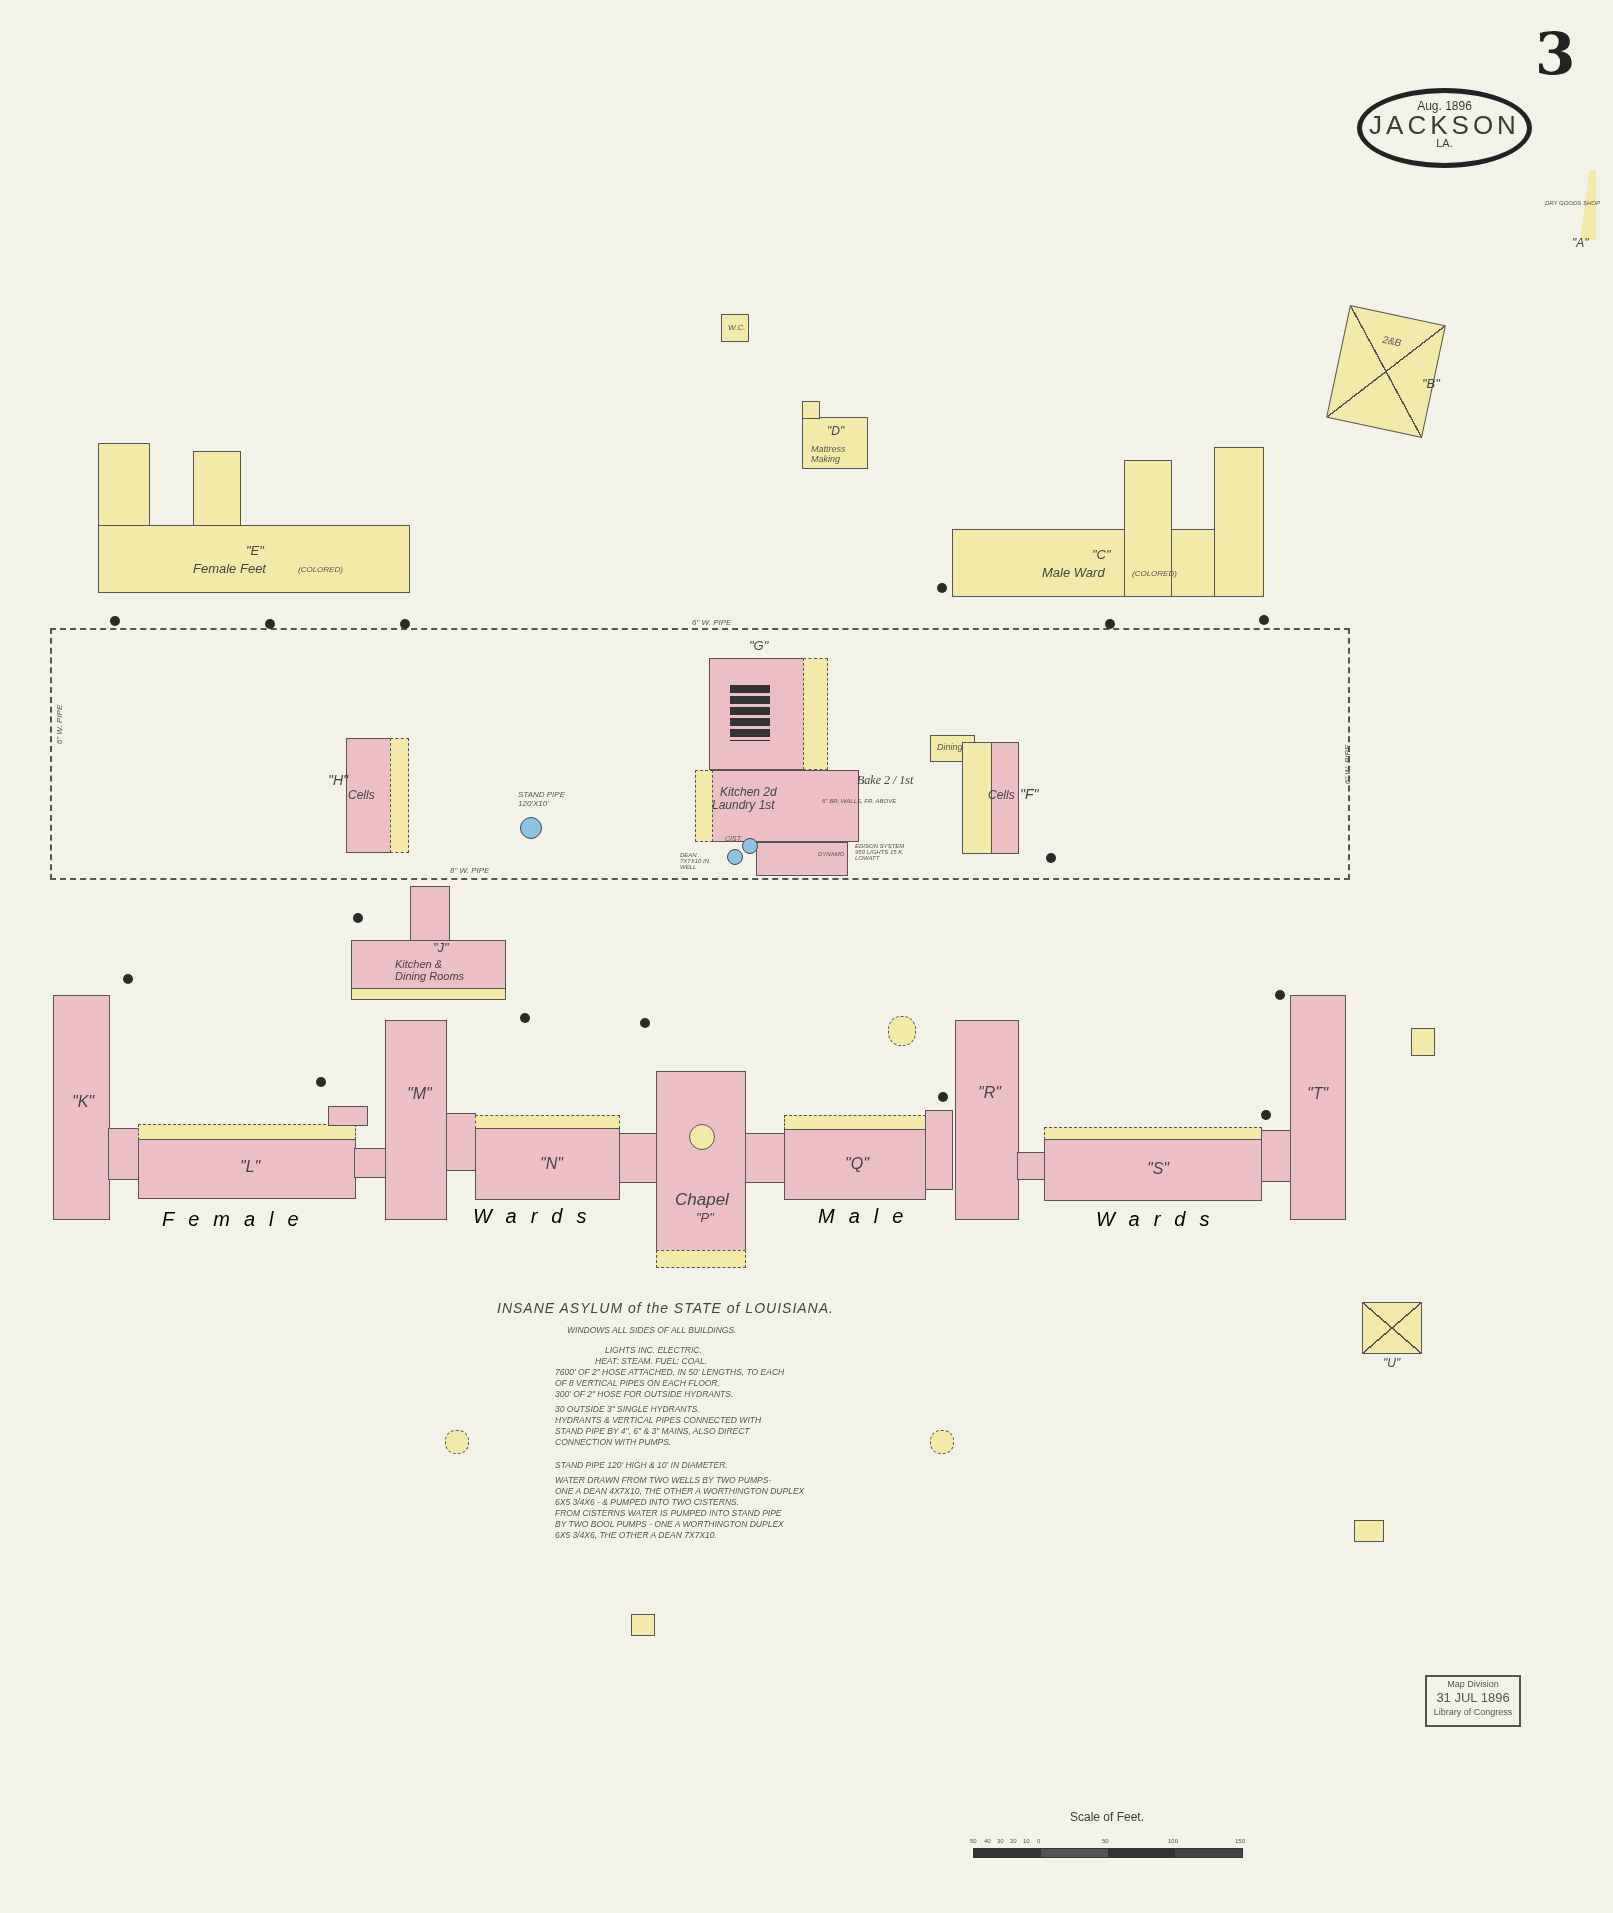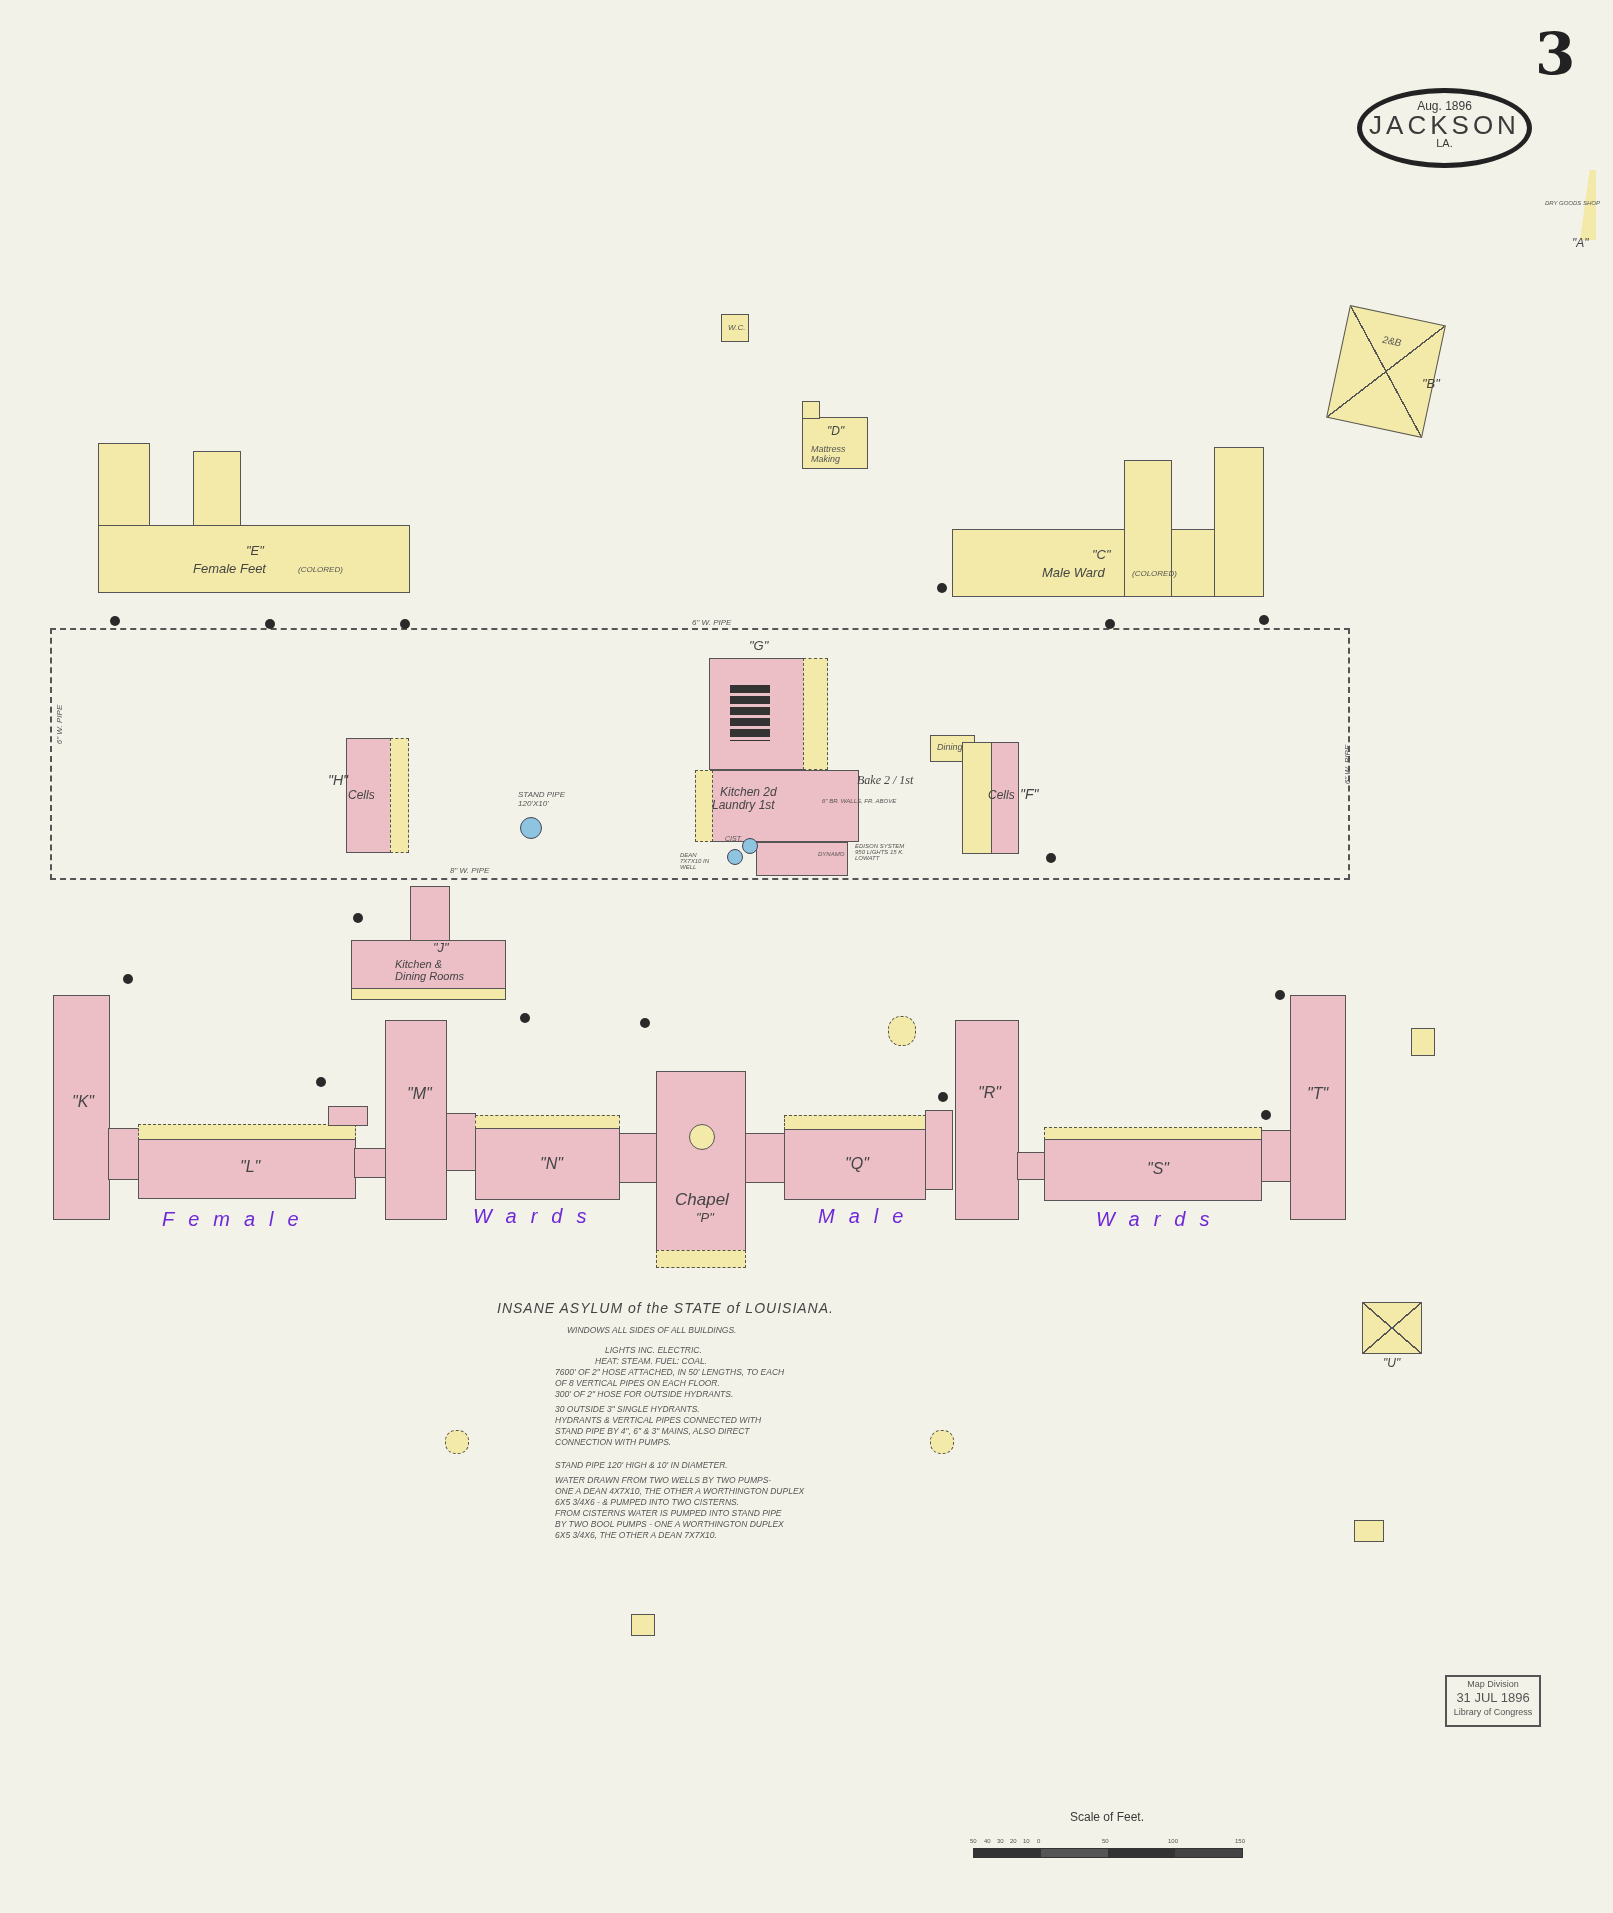--- a/index.html
+++ b/index.html
@@ -13,7 +13,7 @@
   .sm{position:absolute;font-size:8px;color:#555;font-style:italic;white-space:nowrap;text-transform:uppercase;}
   .hyd{position:absolute;width:10px;height:10px;border-radius:50%;background:#2a2a2a;}
   .pipe{position:absolute;border:0 dashed #555;}
-  .ward{position:absolute;font-size:20px;font-style:italic;letter-spacing:14px;color:#6d28d9;}
+  .ward{position:absolute;font-size:20px;font-style:italic;letter-spacing:14px;color:#000000;}
   .cistern{position:absolute;border-radius:50%;background:#8fc4e0;border:1.5px solid #445;}
   .notes{position:absolute;font-size:8.5px;font-style:italic;color:#555;text-transform:uppercase;line-height:11px;white-space:nowrap;}
 </style>

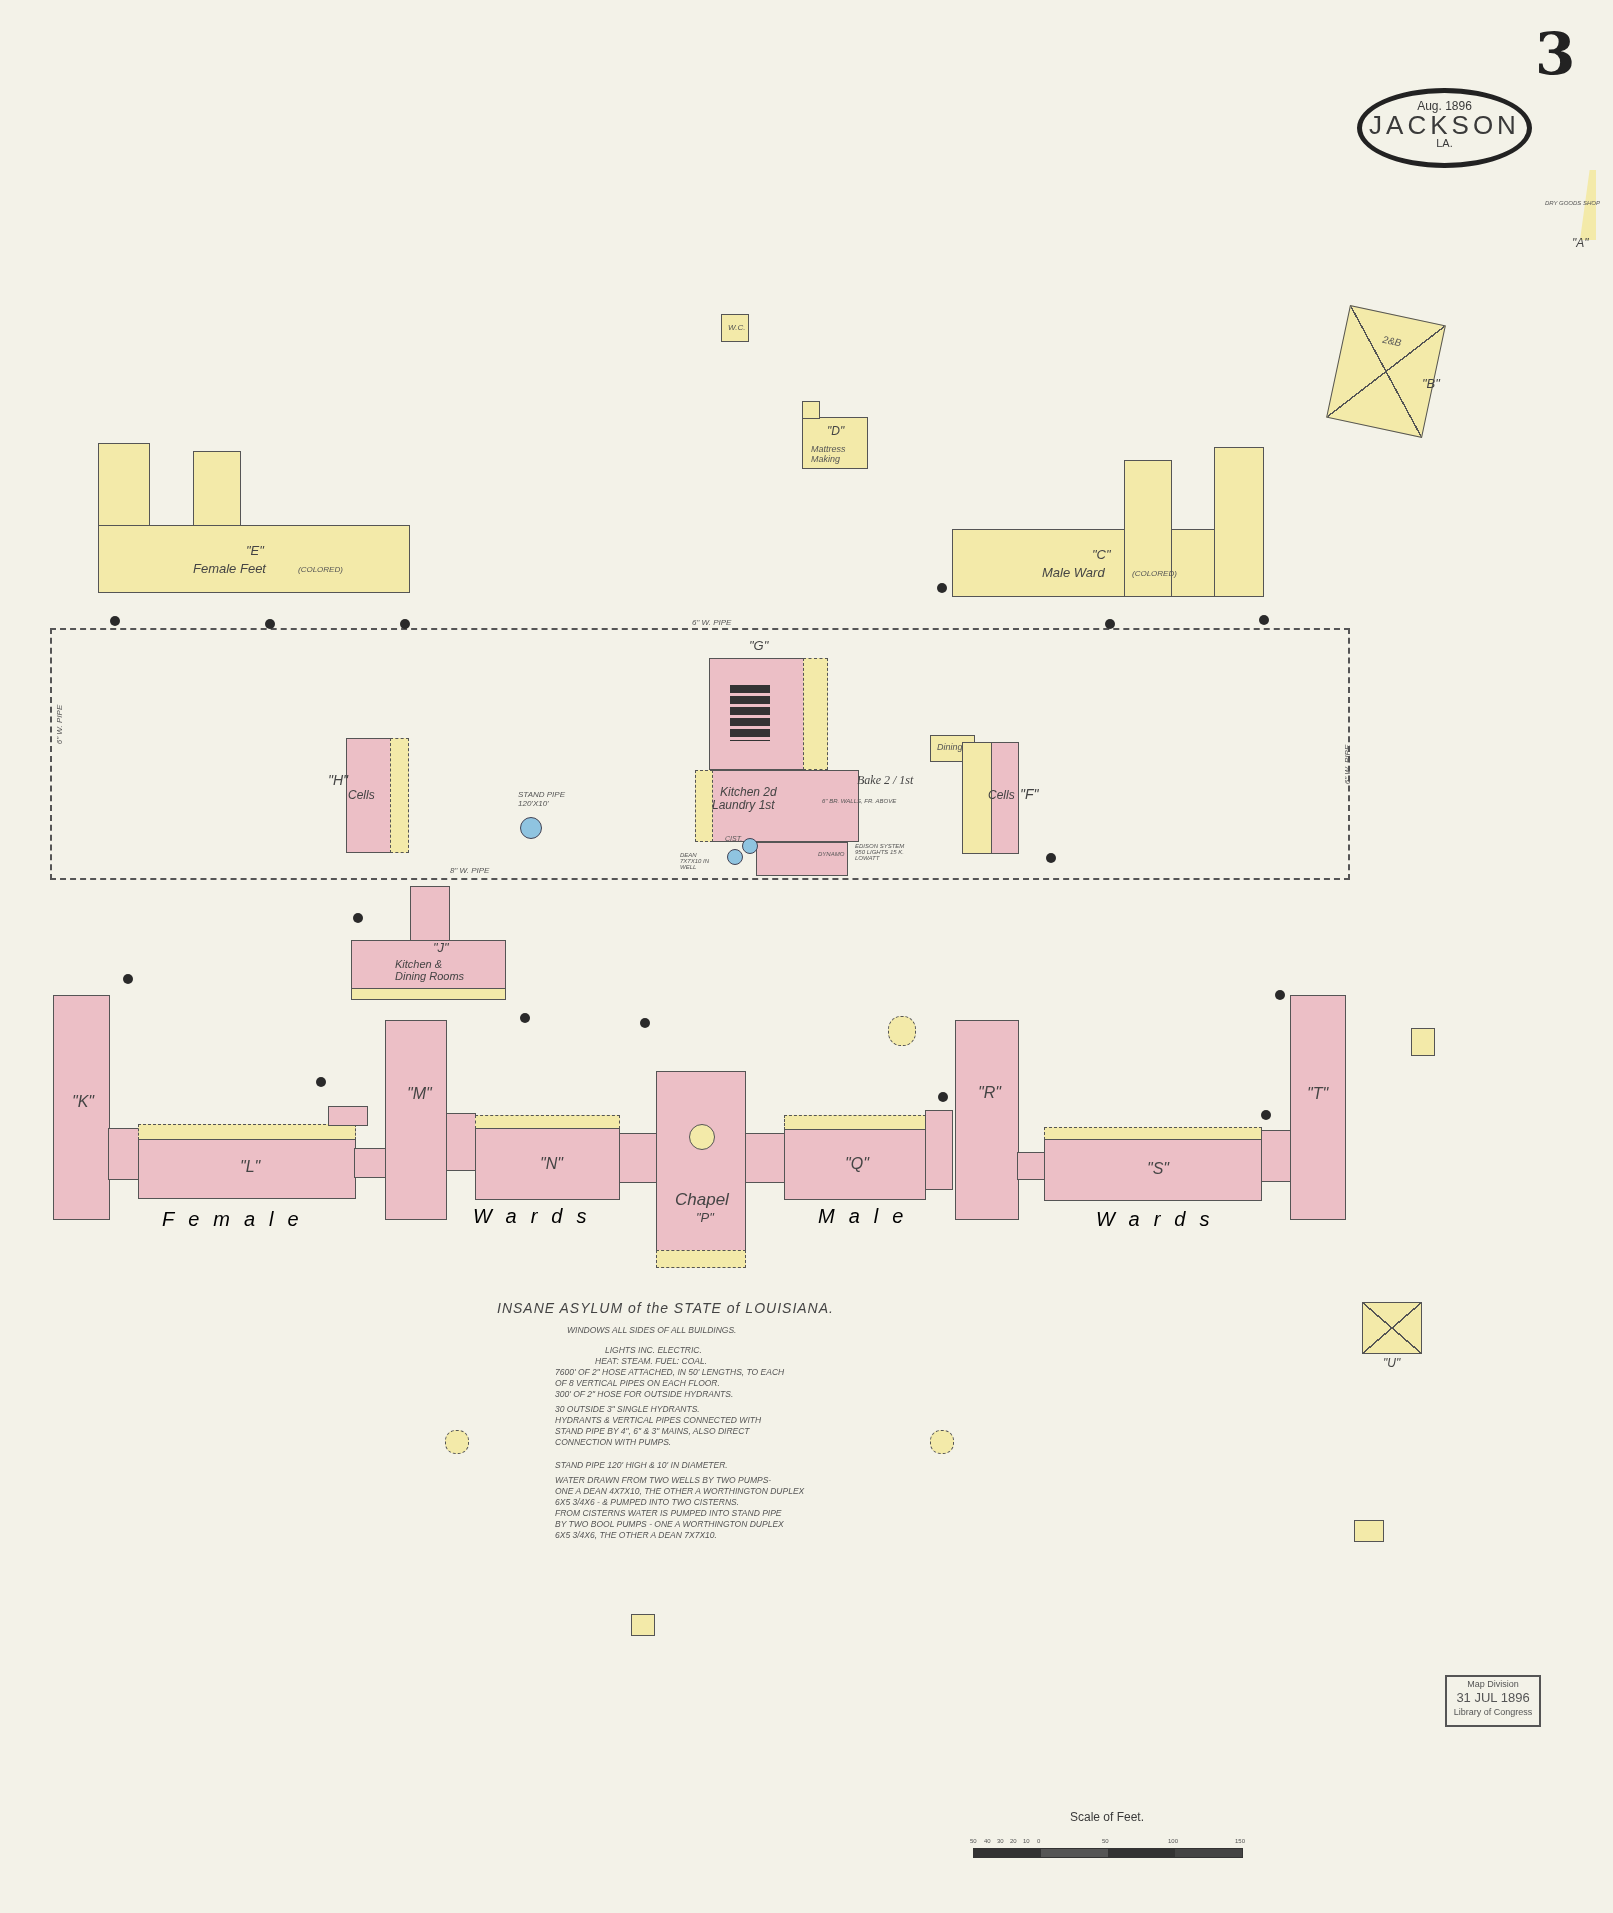--- a/index.html
+++ b/index.html
@@ -199,7 +199,7 @@
   <div>6x5 3/4x6, THE OTHER A DEAN 7x7x10.</div>
 </div>
 
-<div class="abs" style="left:1425px;top:1675px;width:92px;height:48px;border:2px solid #555;text-align:center;font-size:9px;color:#555;line-height:14px;margin-left:20px;">
+<div class="abs" style="left:1425px;top:1675px;width:92px;height:48px;border:2px solid #555;text-align:center;font-size:9px;color:#555;line-height:14px;">
   <div>Map Division</div>
   <div style="font-size:13px;">31 JUL 1896</div>
   <div>Library of Congress</div>

